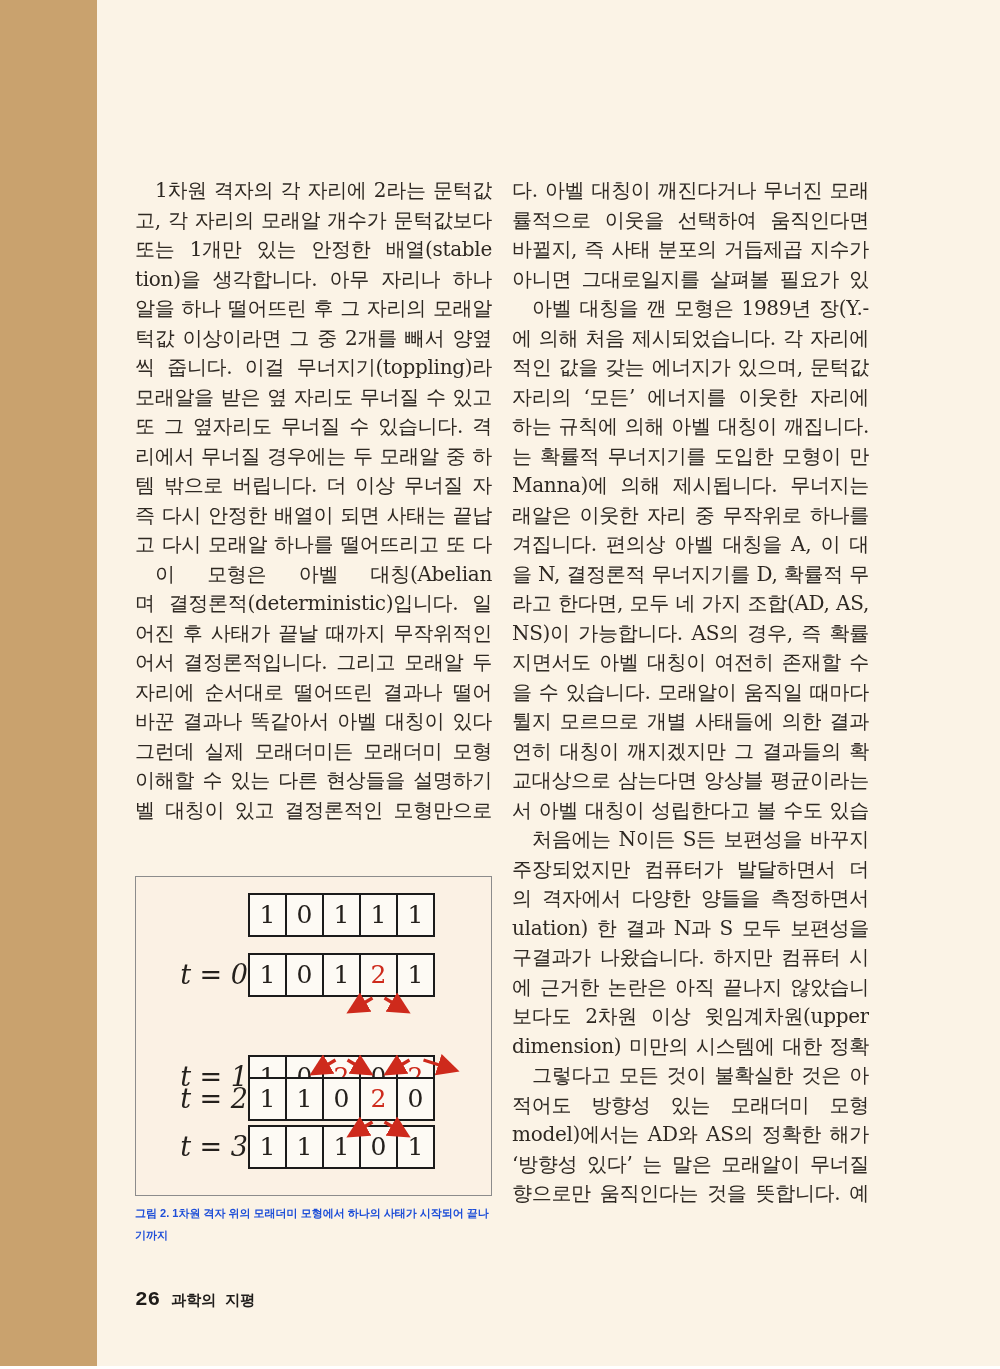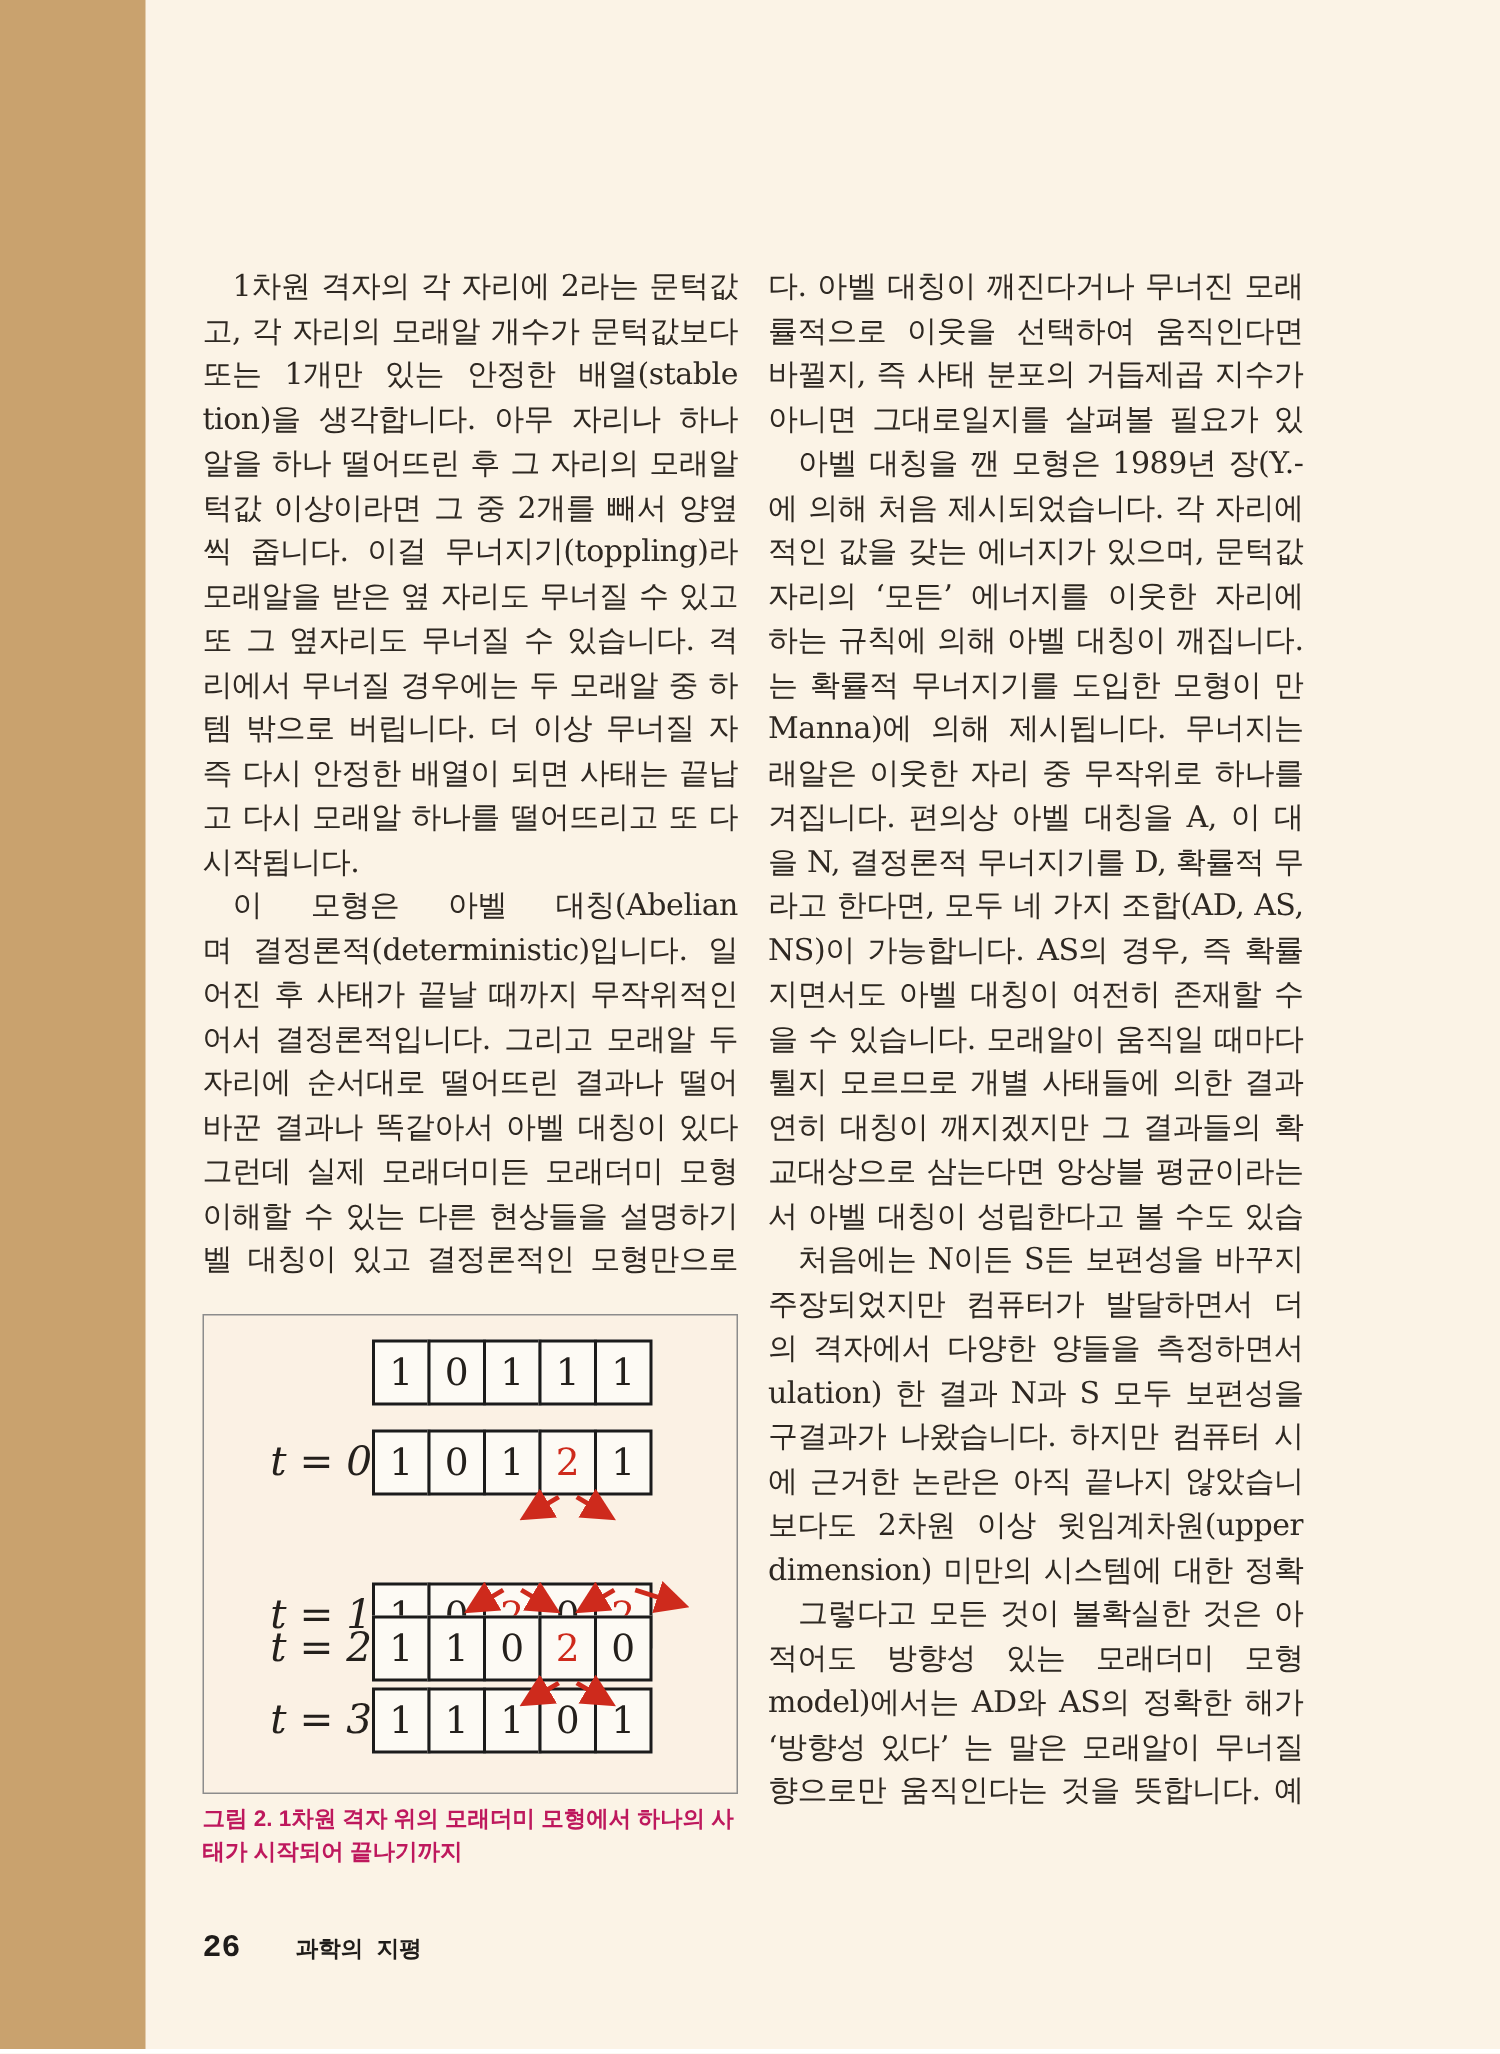--- a/index.html
+++ b/index.html
@@ -74,7 +74,6 @@
     <div class="line">템 밖으로 버립니다. 더 이상 무너질 자리가 없으면,</div>
     <div class="line">즉 다시 안정한 배열이 되면 사태는 끝납니다. 그리</div>
     <div class="line">고 다시 모래알 하나를 떨어뜨리고 또 다른 사태가</div>
-    <div class="line para-end">시작됩니다.</div>
     <div class="line indent">이 모형은 아벨 대칭(Abelian symmetry)이 있으</div>
     <div class="line">며 결정론적(deterministic)입니다. 일단 모래알이 떨</div>
     <div class="line">어진 후 사태가 끝날 때까지 무작위적인 요인이 없</div>

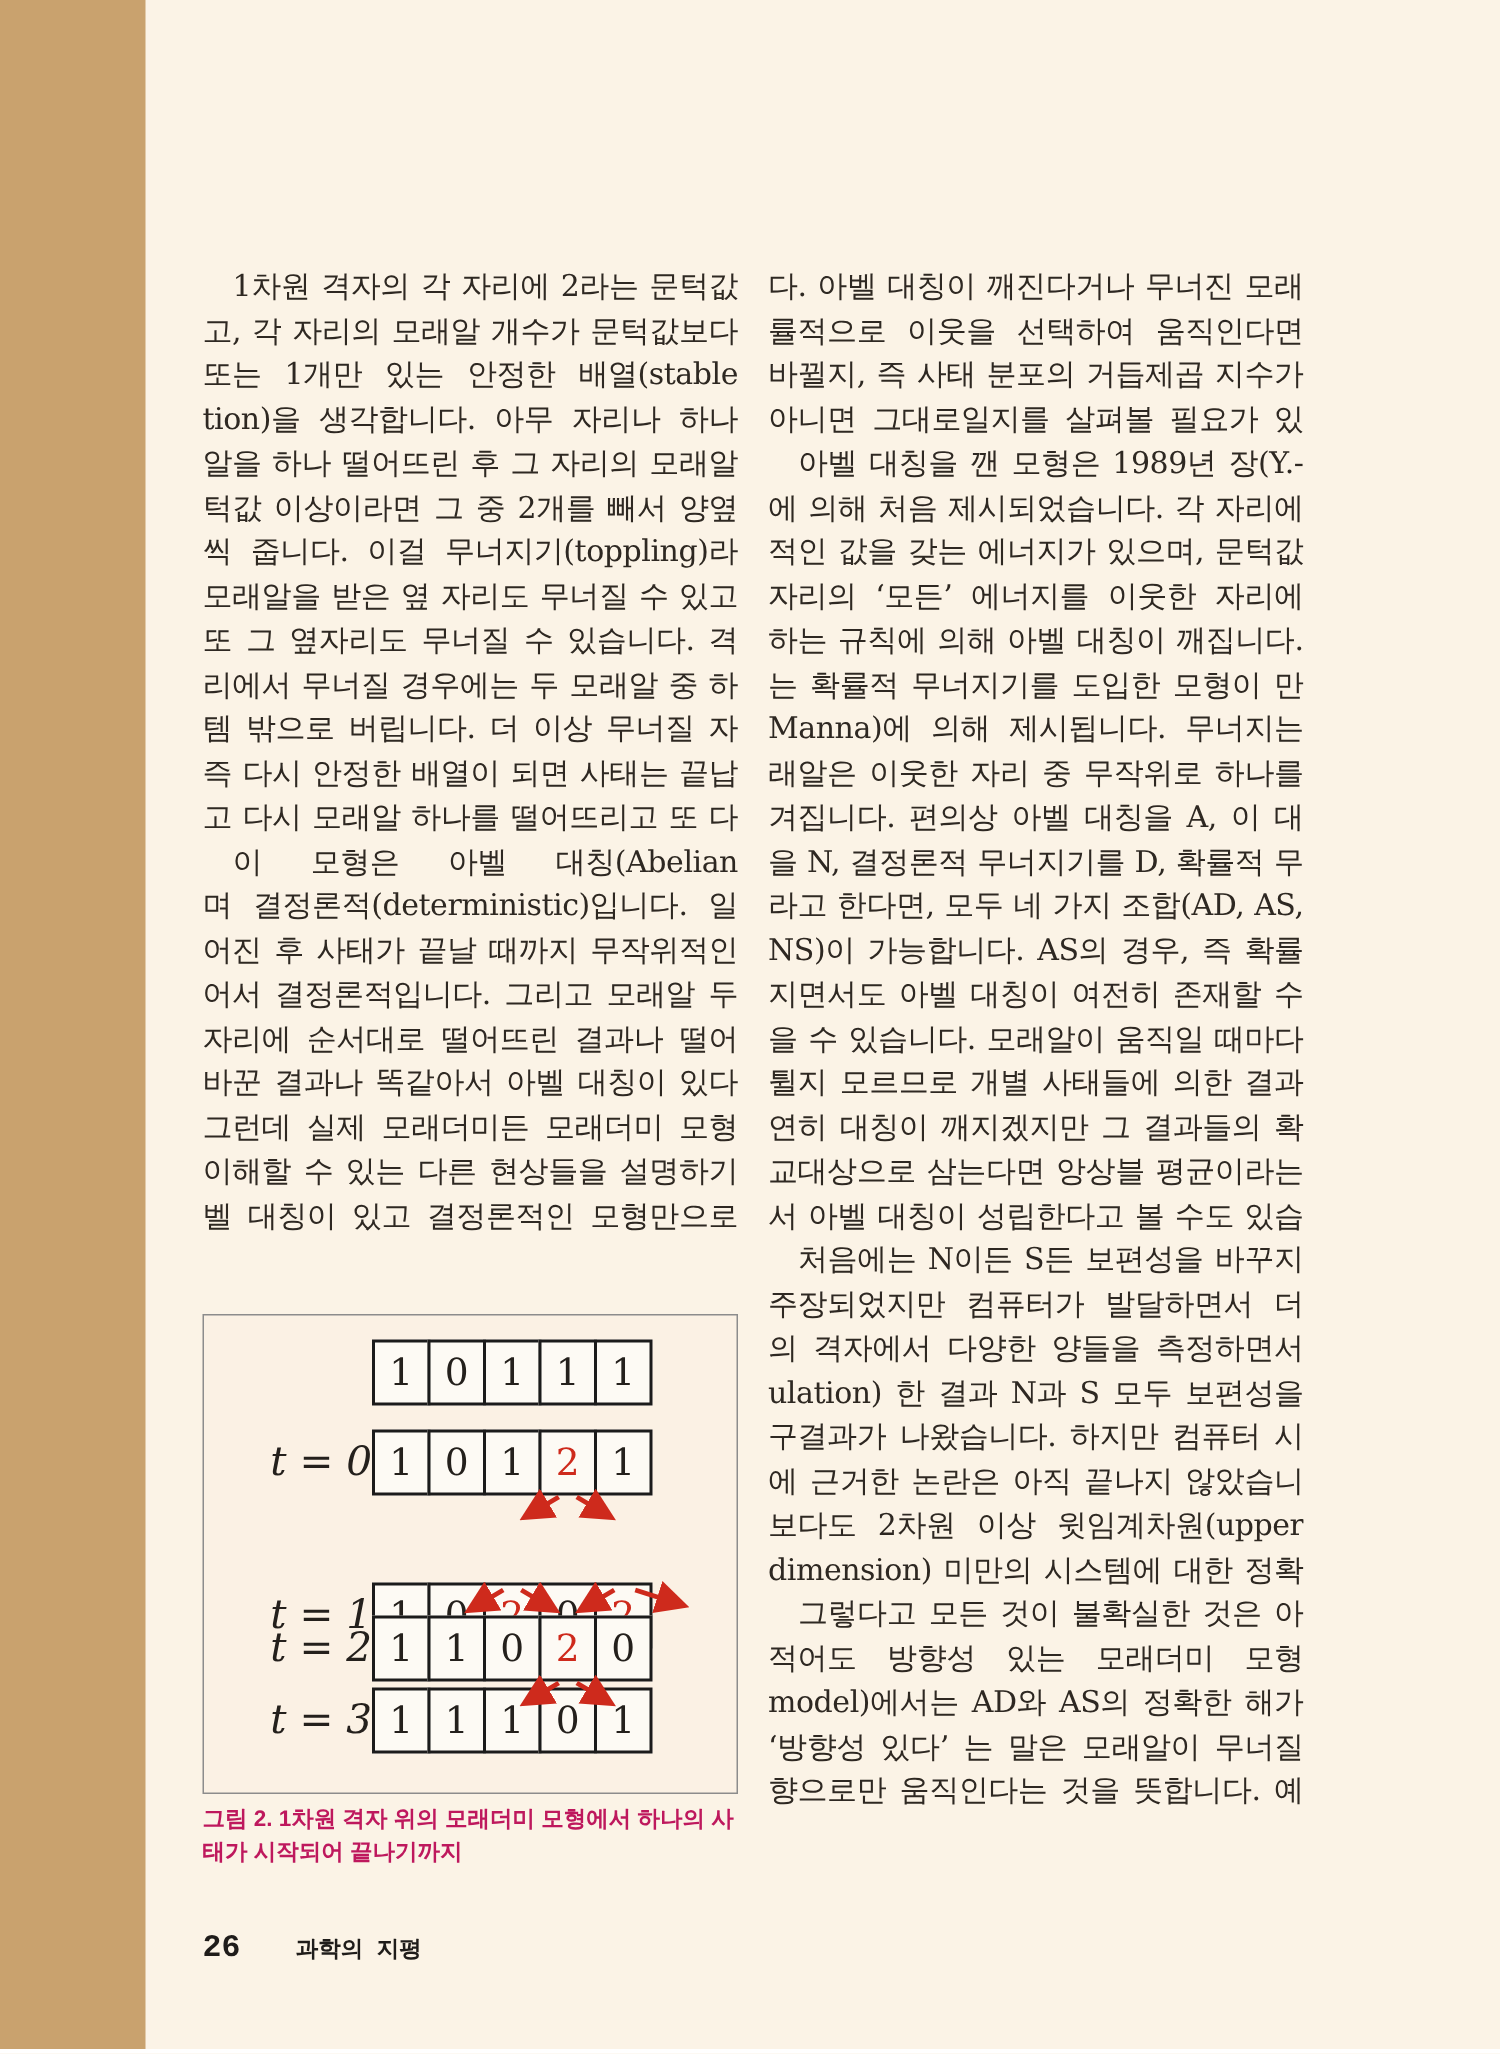--- a/index.html
+++ b/index.html
@@ -44,7 +44,7 @@
   #caption{
     position:absolute;left:135px;top:1202px;width:362px;
     font-family:"Liberation Sans", sans-serif;font-weight:700;
-    font-size:15px;line-height:22px;color:#be185d;
+    font-size:11px;line-height:22px;color:#1d4ed8;
   }
   #footer{
     position:absolute;left:135px;top:1288px;

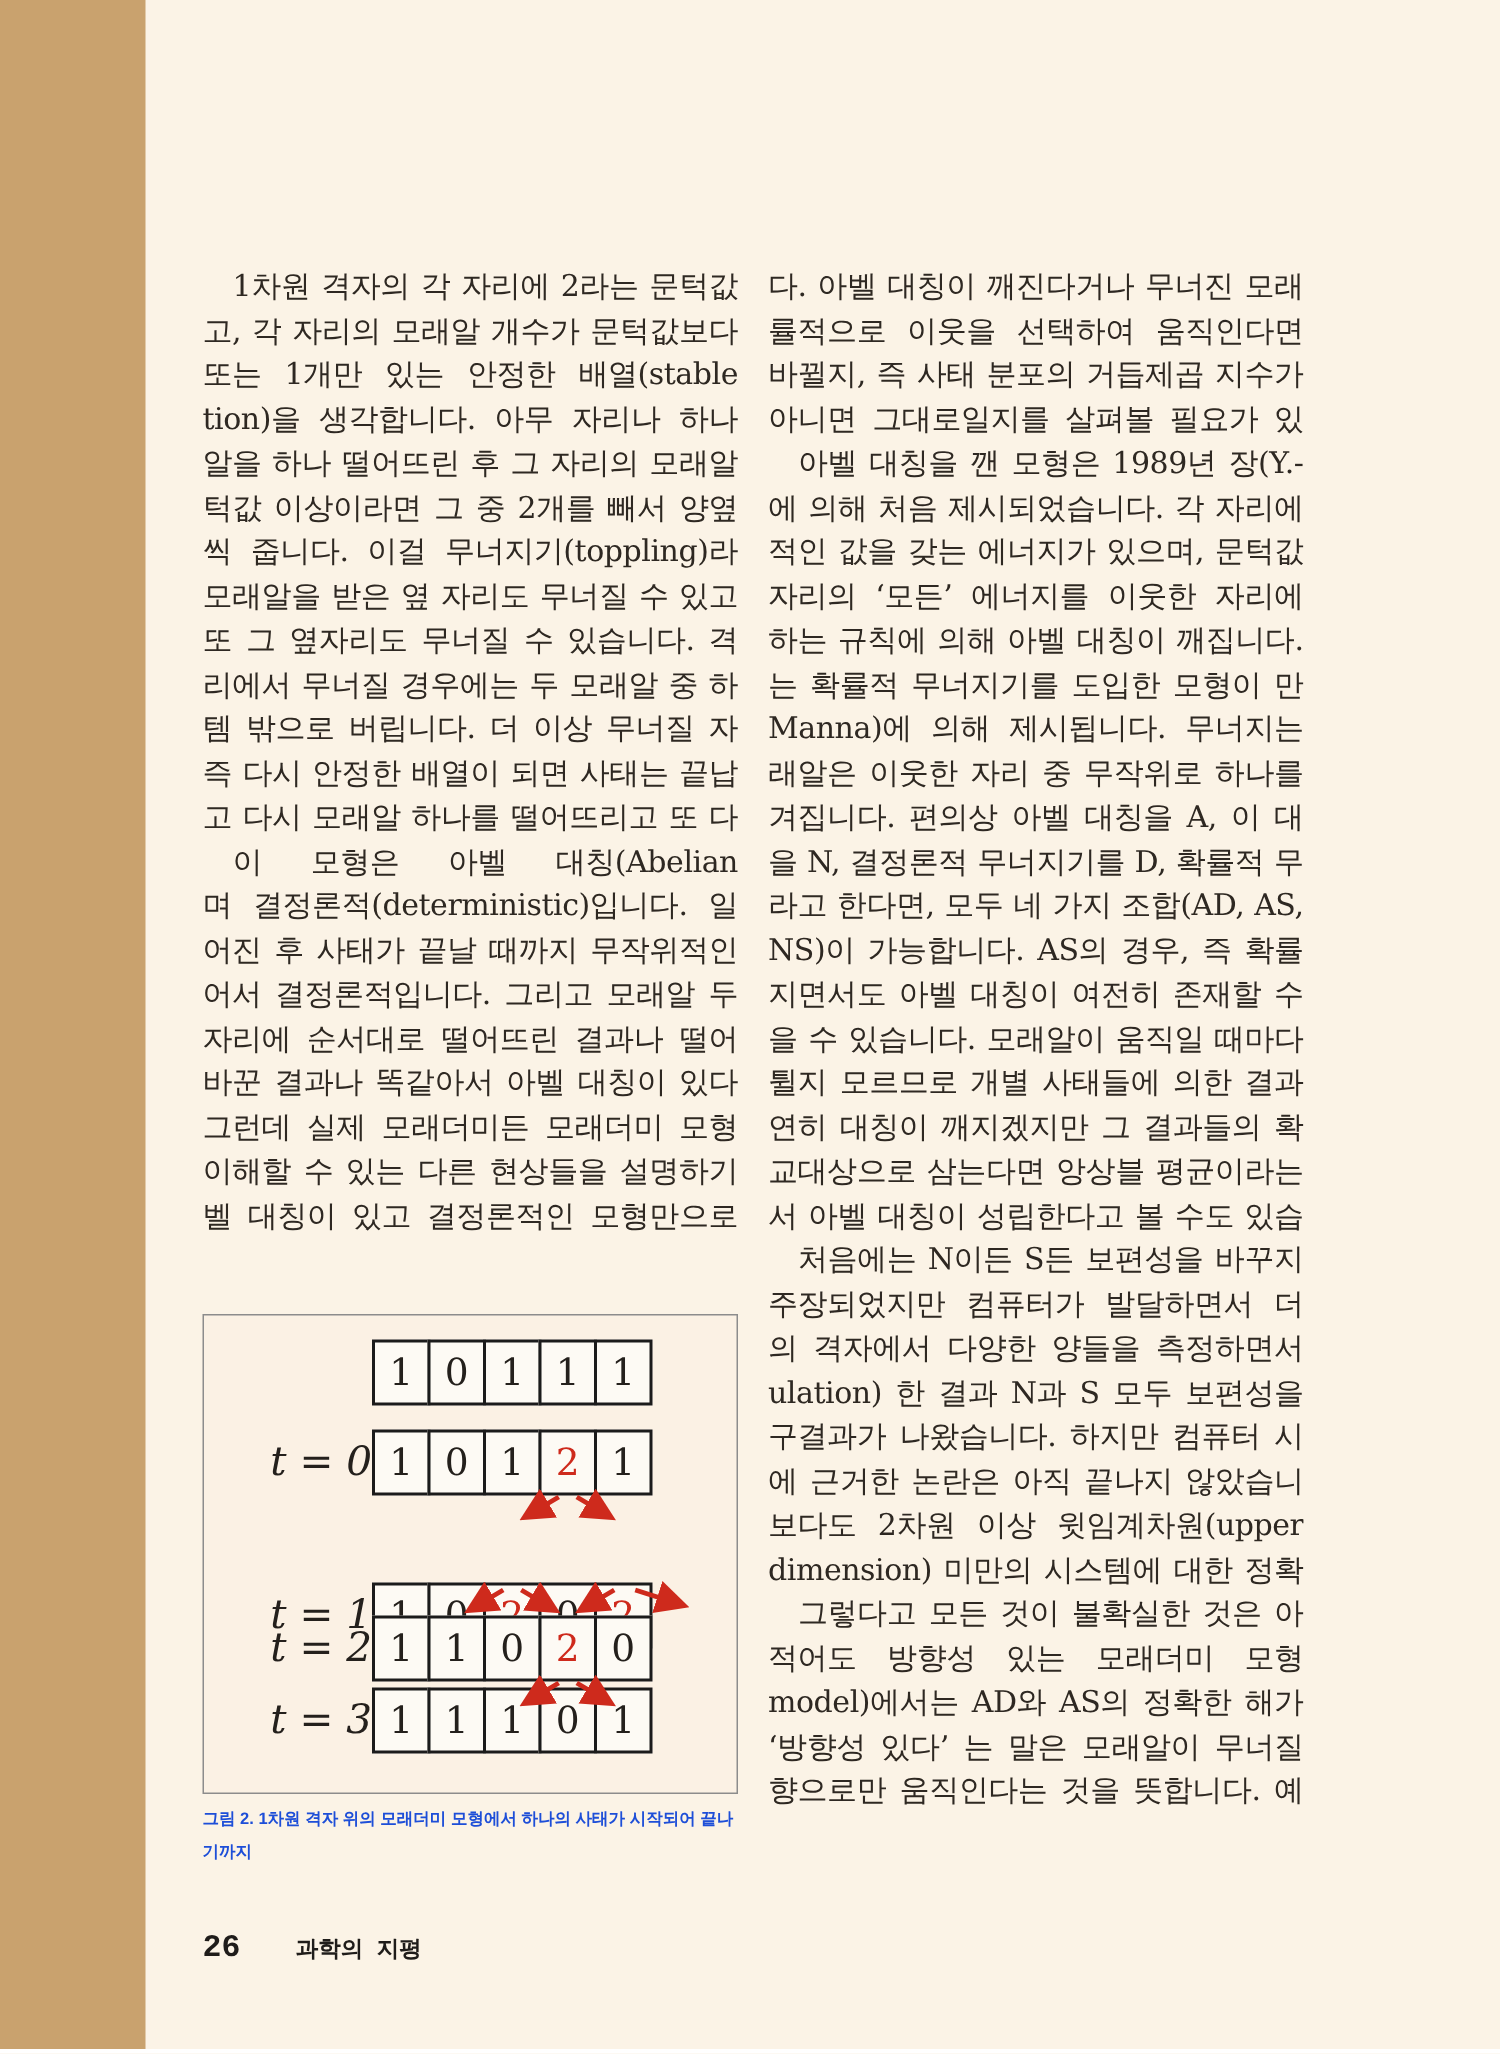--- a/index.html
+++ b/index.html
@@ -52,7 +52,7 @@
     display:flex;align-items:baseline;gap:11px;
   }
   #footer .pagenum{font-size:21px;}
-  #footer .journal{font-size:15px;margin-left:26px;}
+  #footer .journal{font-size:15px;}
 </style>
 </head>
 <body>

